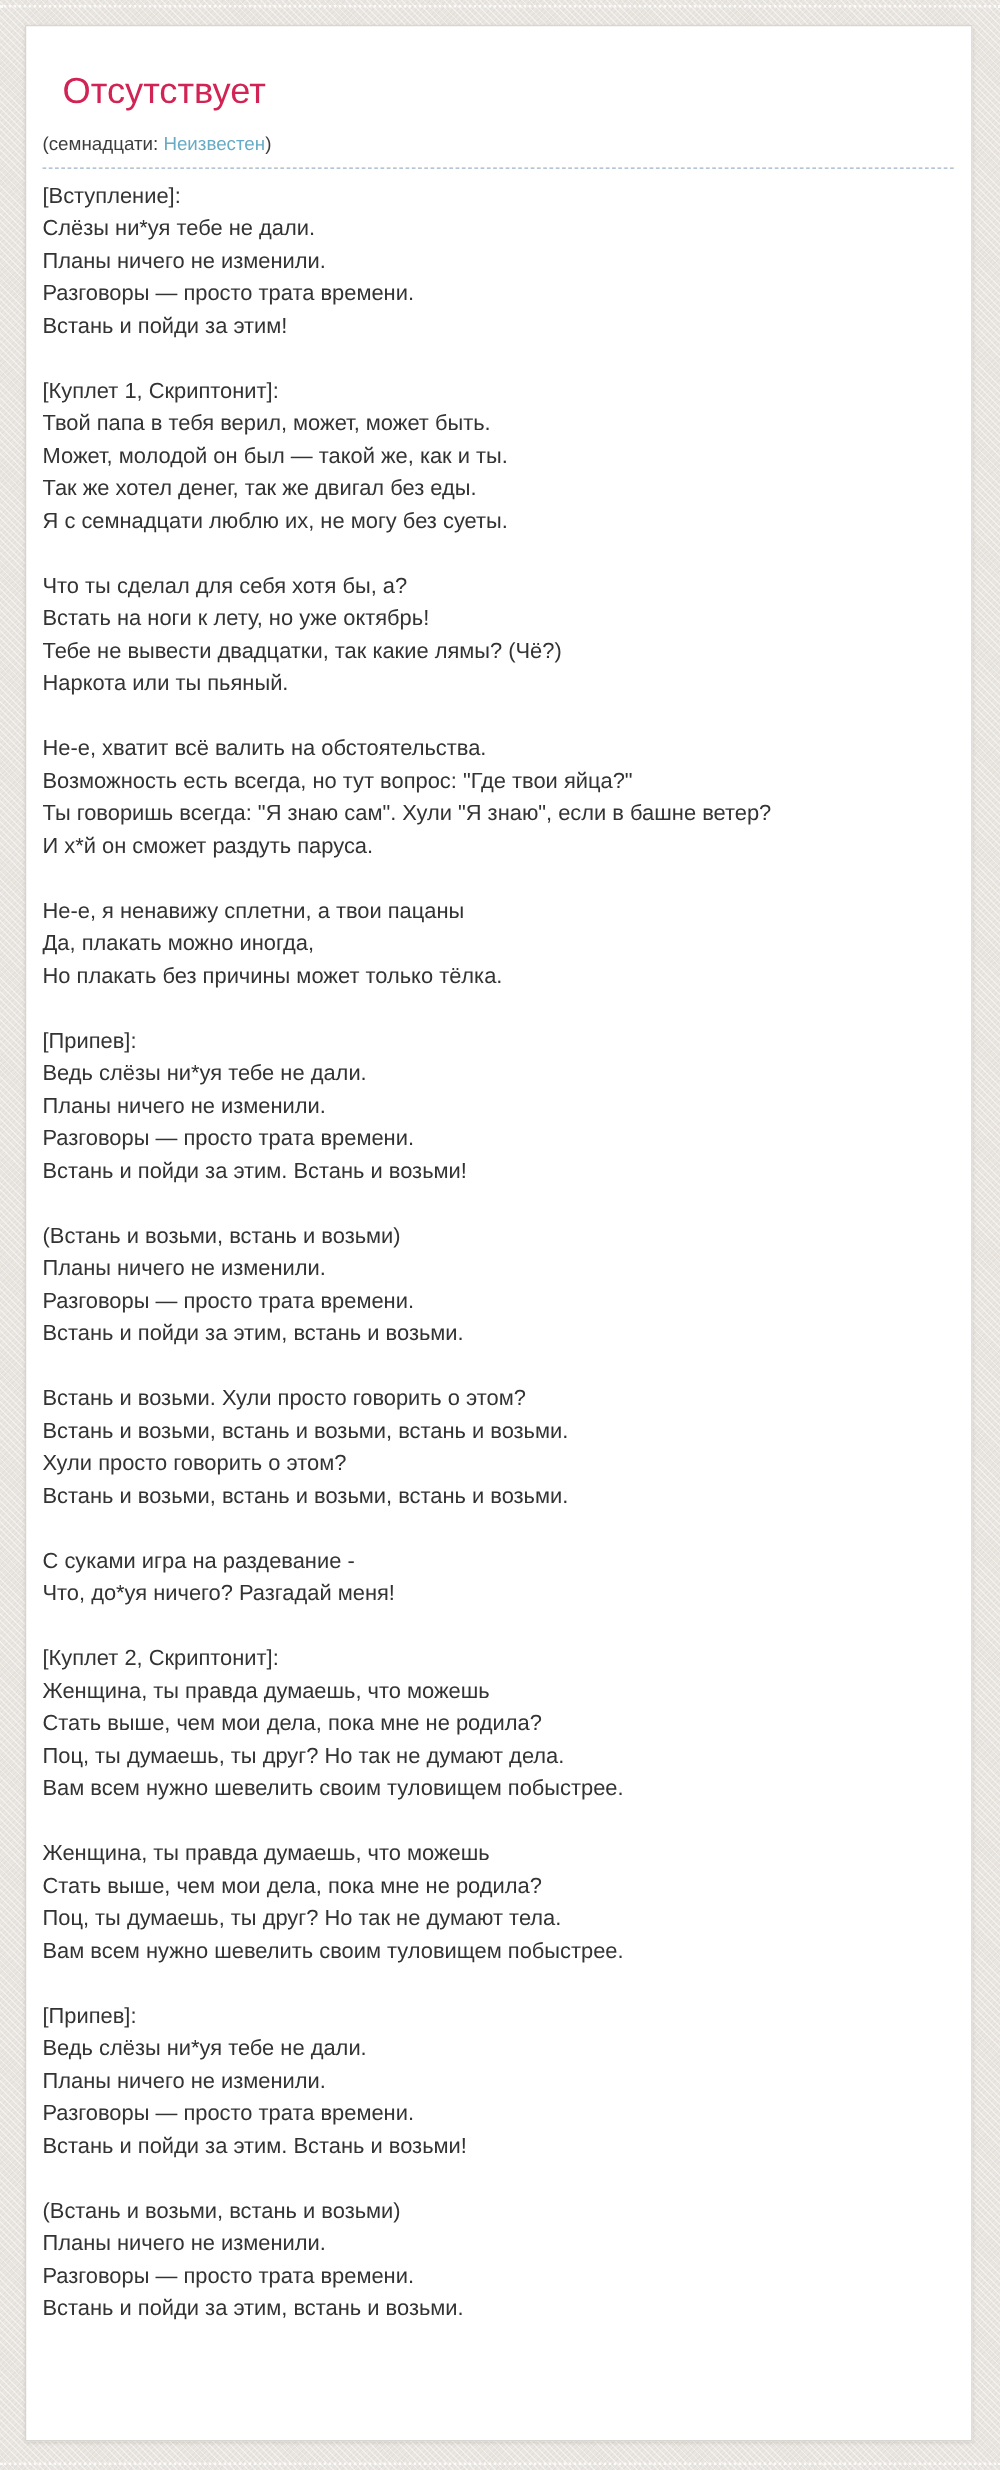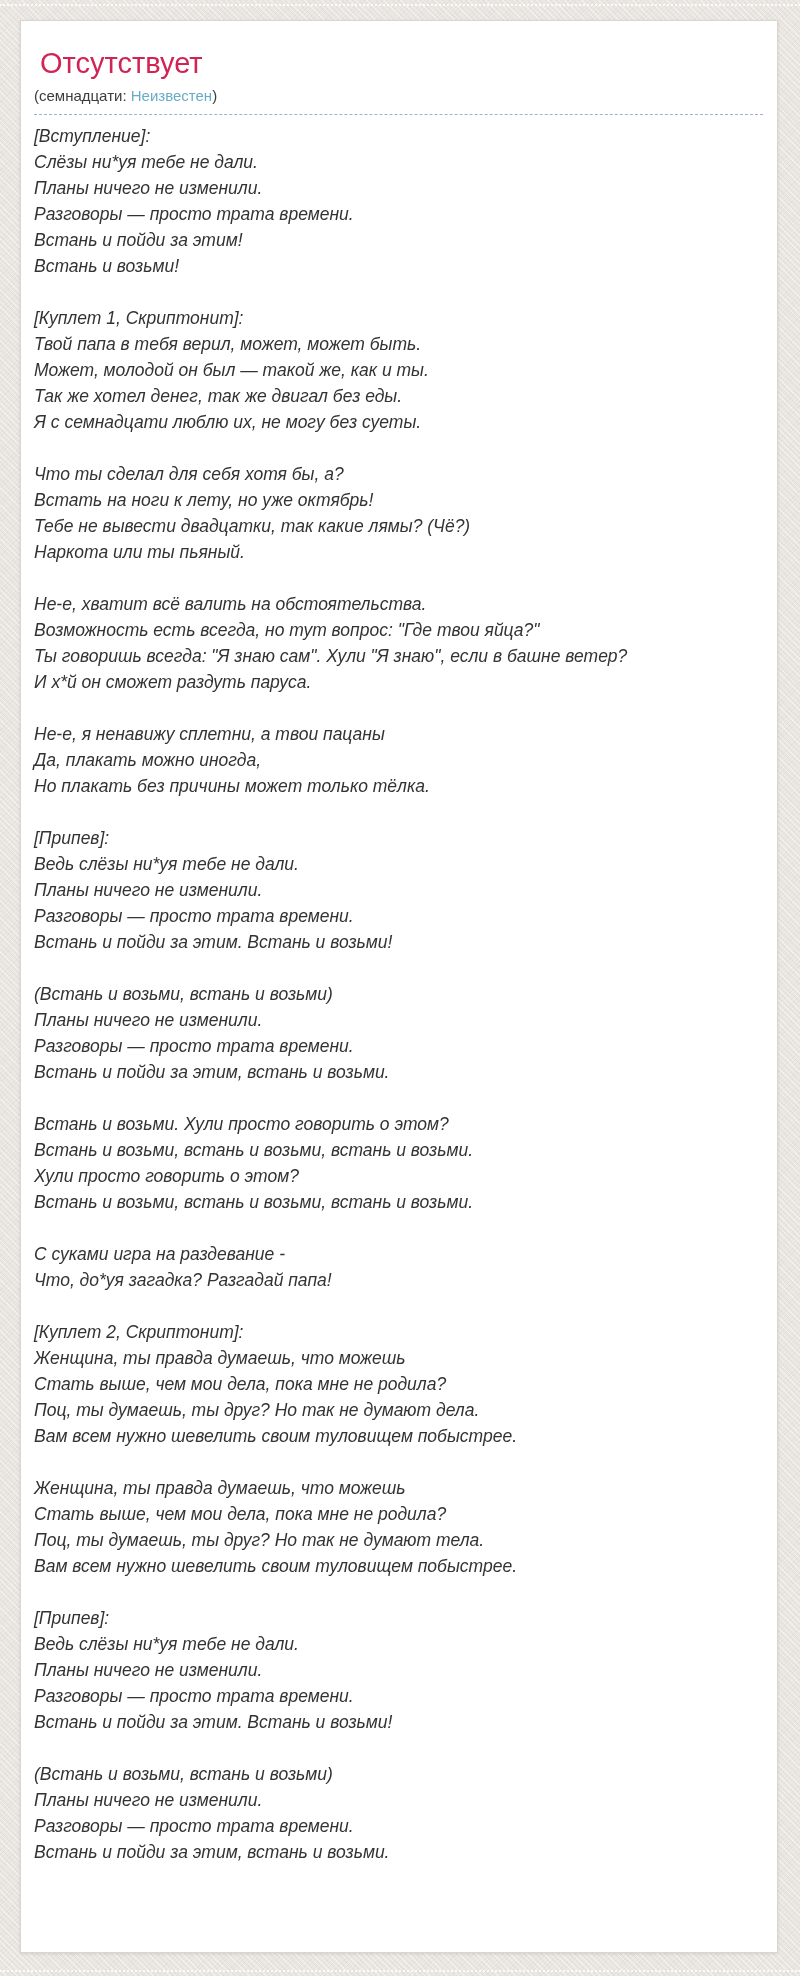--- a/index.html
+++ b/index.html
@@ -43,7 +43,7 @@
     padding:20px 14px 30px 13px;
   }
   h1.song-title{
-    margin:6px;
+    margin:16px;
     font-size:29px;
     line-height:32px;
     font-weight:normal;

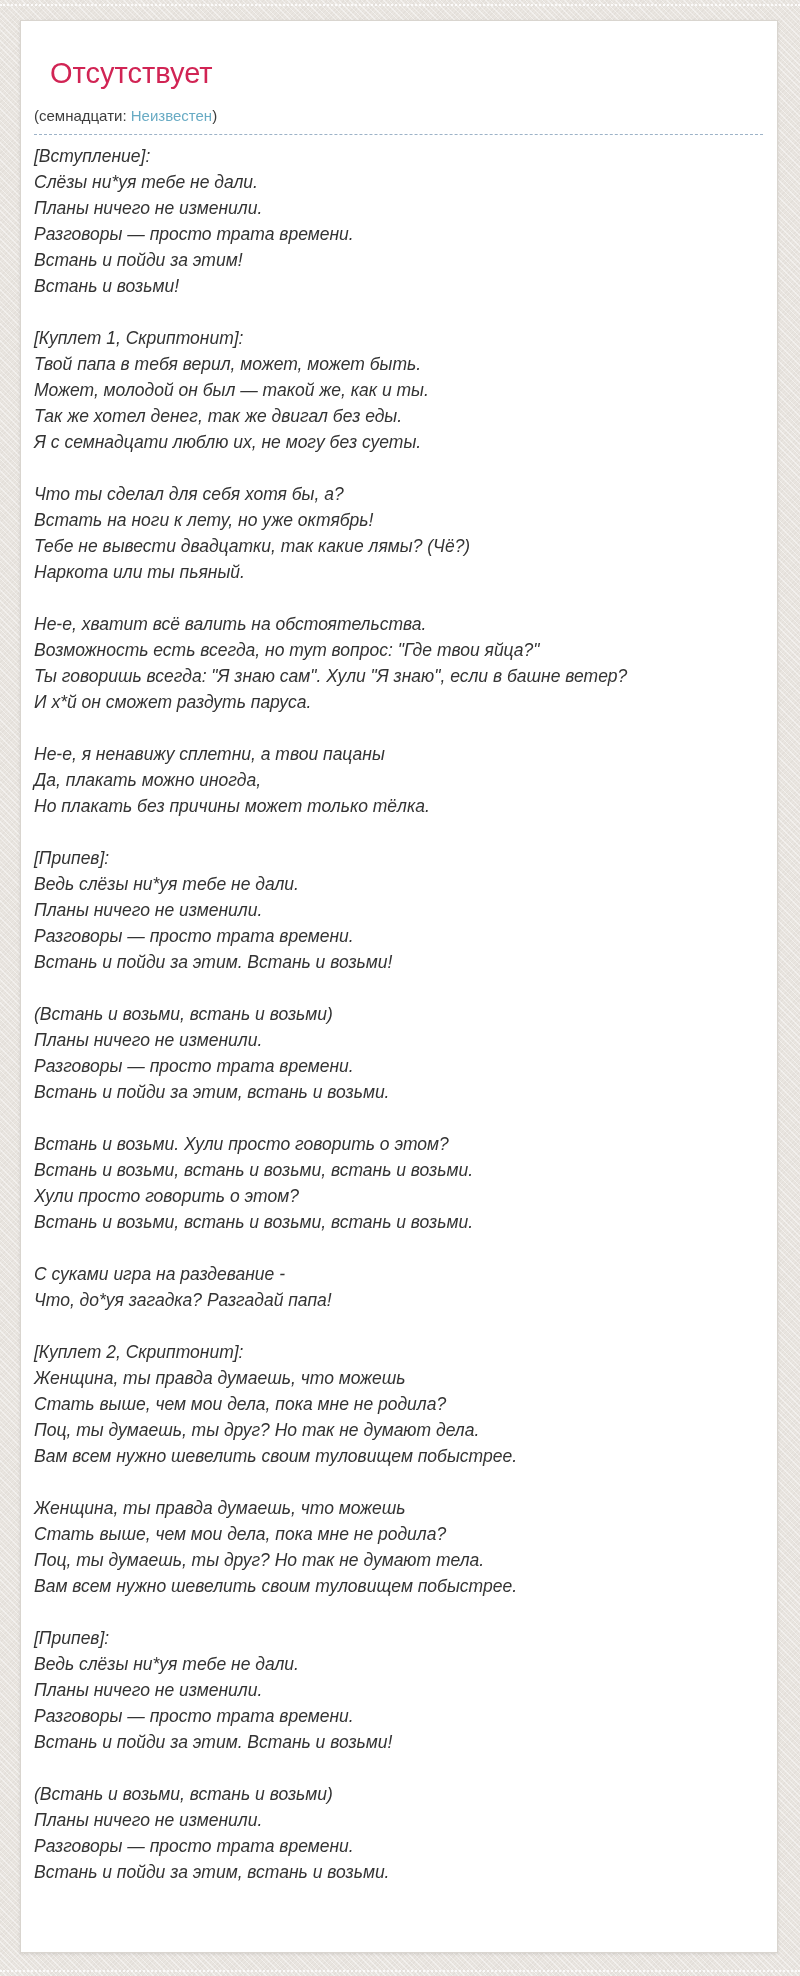--- a/index.html
+++ b/index.html
@@ -66,7 +66,6 @@
     font-size:17.5px;
     line-height:26px;
     color:var(--c-text);
-    font-style:italic;
   }
   .lyric-line{
     min-height:26px;

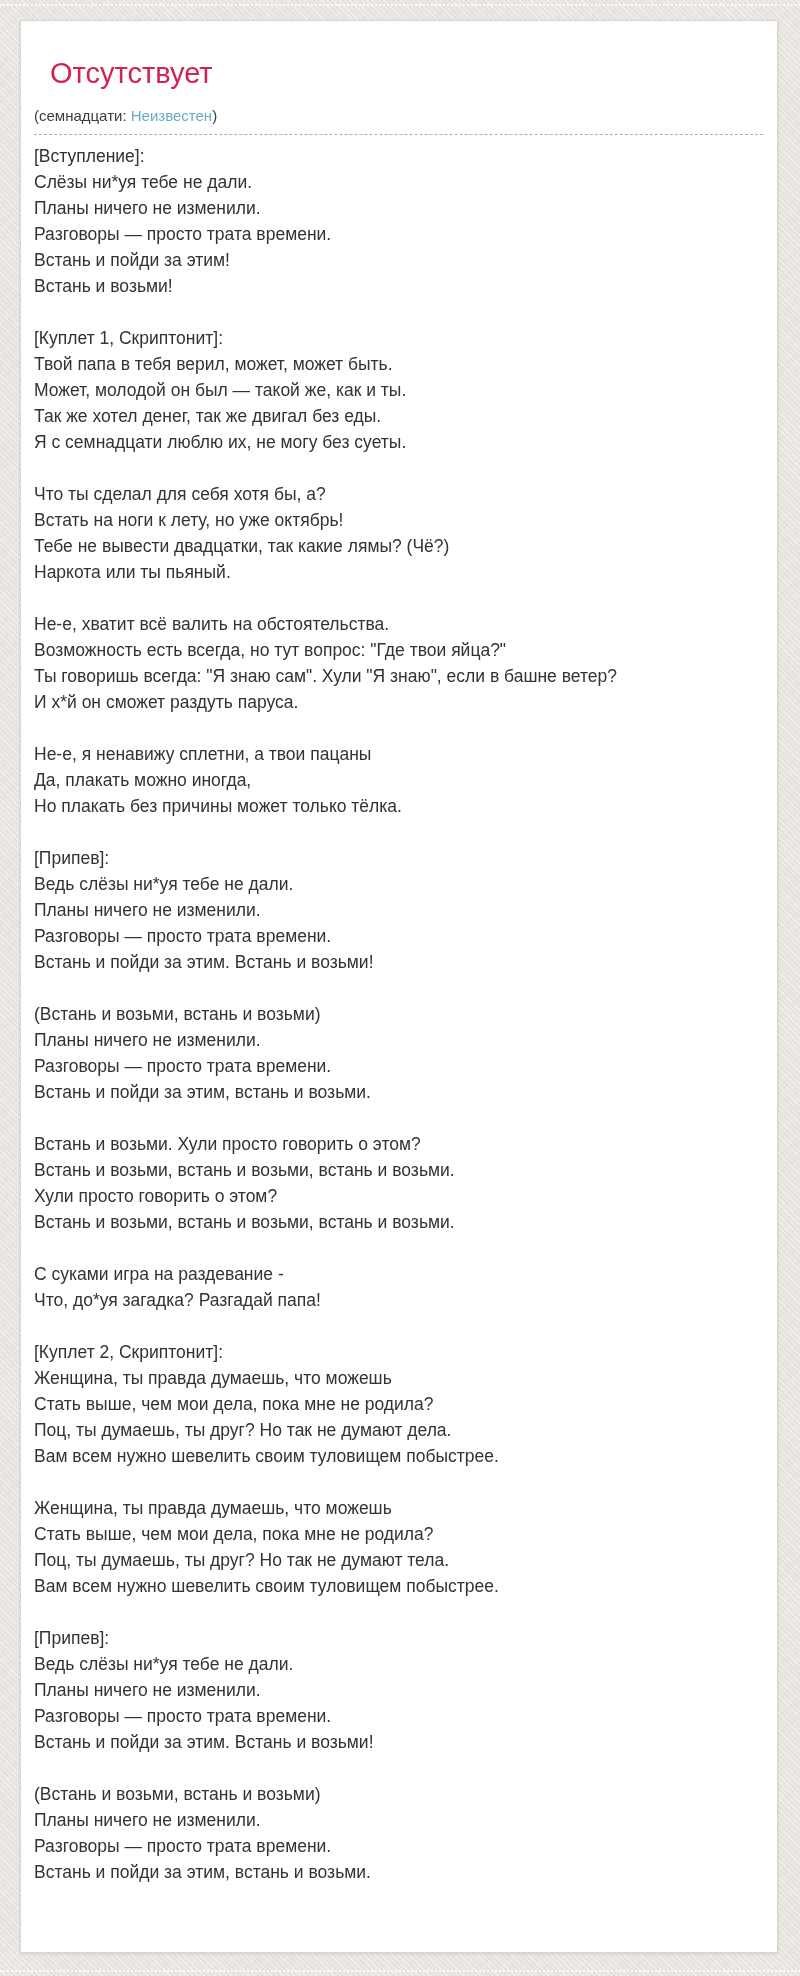--- a/index.html
+++ b/index.html
@@ -90,7 +90,6 @@
       <div class="lyric-line">Планы ничего не изменили.</div>
       <div class="lyric-line">Разговоры — просто трата времени.</div>
       <div class="lyric-line">Встань и пойди за этим!</div>
-      <div class="lyric-line">Встань и возьми!</div>
       <div class="lyric-line"></div>
       <div class="lyric-line">[Куплет 1, Скриптонит]:</div>
       <div class="lyric-line">Твой папа в тебя верил, может, может быть.</div>

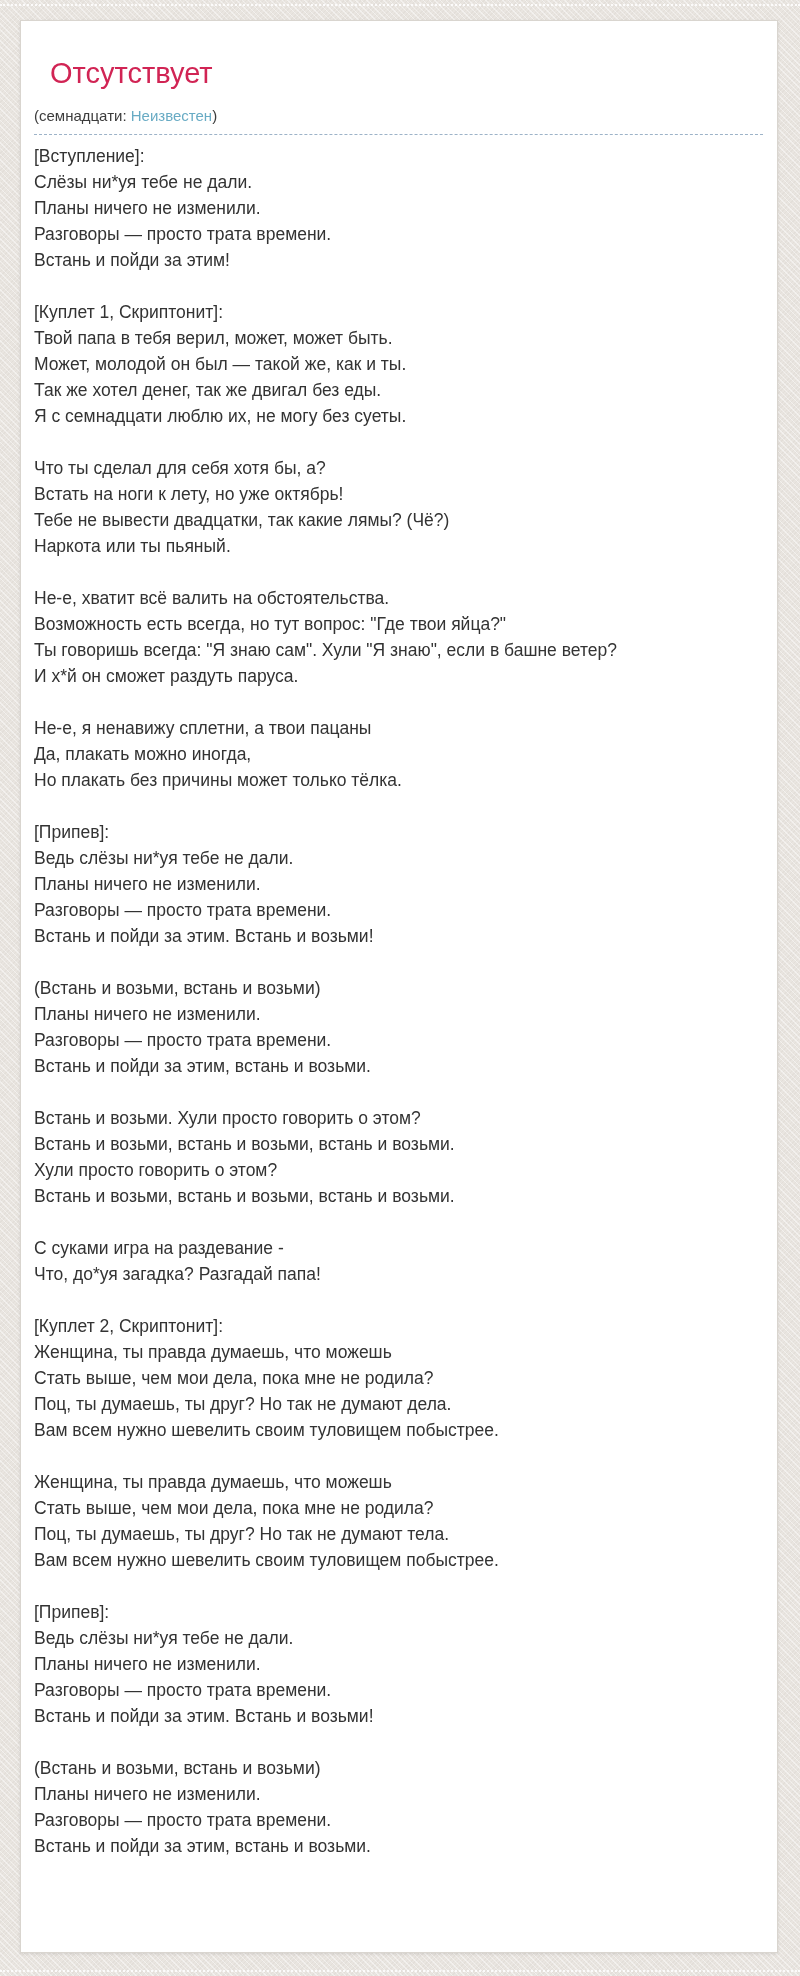--- a/index.html
+++ b/index.html
@@ -128,7 +128,7 @@
       <div class="lyric-line">Встань и возьми, встань и возьми, встань и возьми.</div>
       <div class="lyric-line"></div>
       <div class="lyric-line">С суками игра на раздевание -</div>
-      <div class="lyric-line">Что, до*уя загадка? Разгадай папа!</div>
+      <div class="lyric-line">Что, до*уя ничего? Разгадай меня!</div>
       <div class="lyric-line"></div>
       <div class="lyric-line">[Куплет 2, Скриптонит]:</div>
       <div class="lyric-line">Женщина, ты правда думаешь, что можешь</div>

